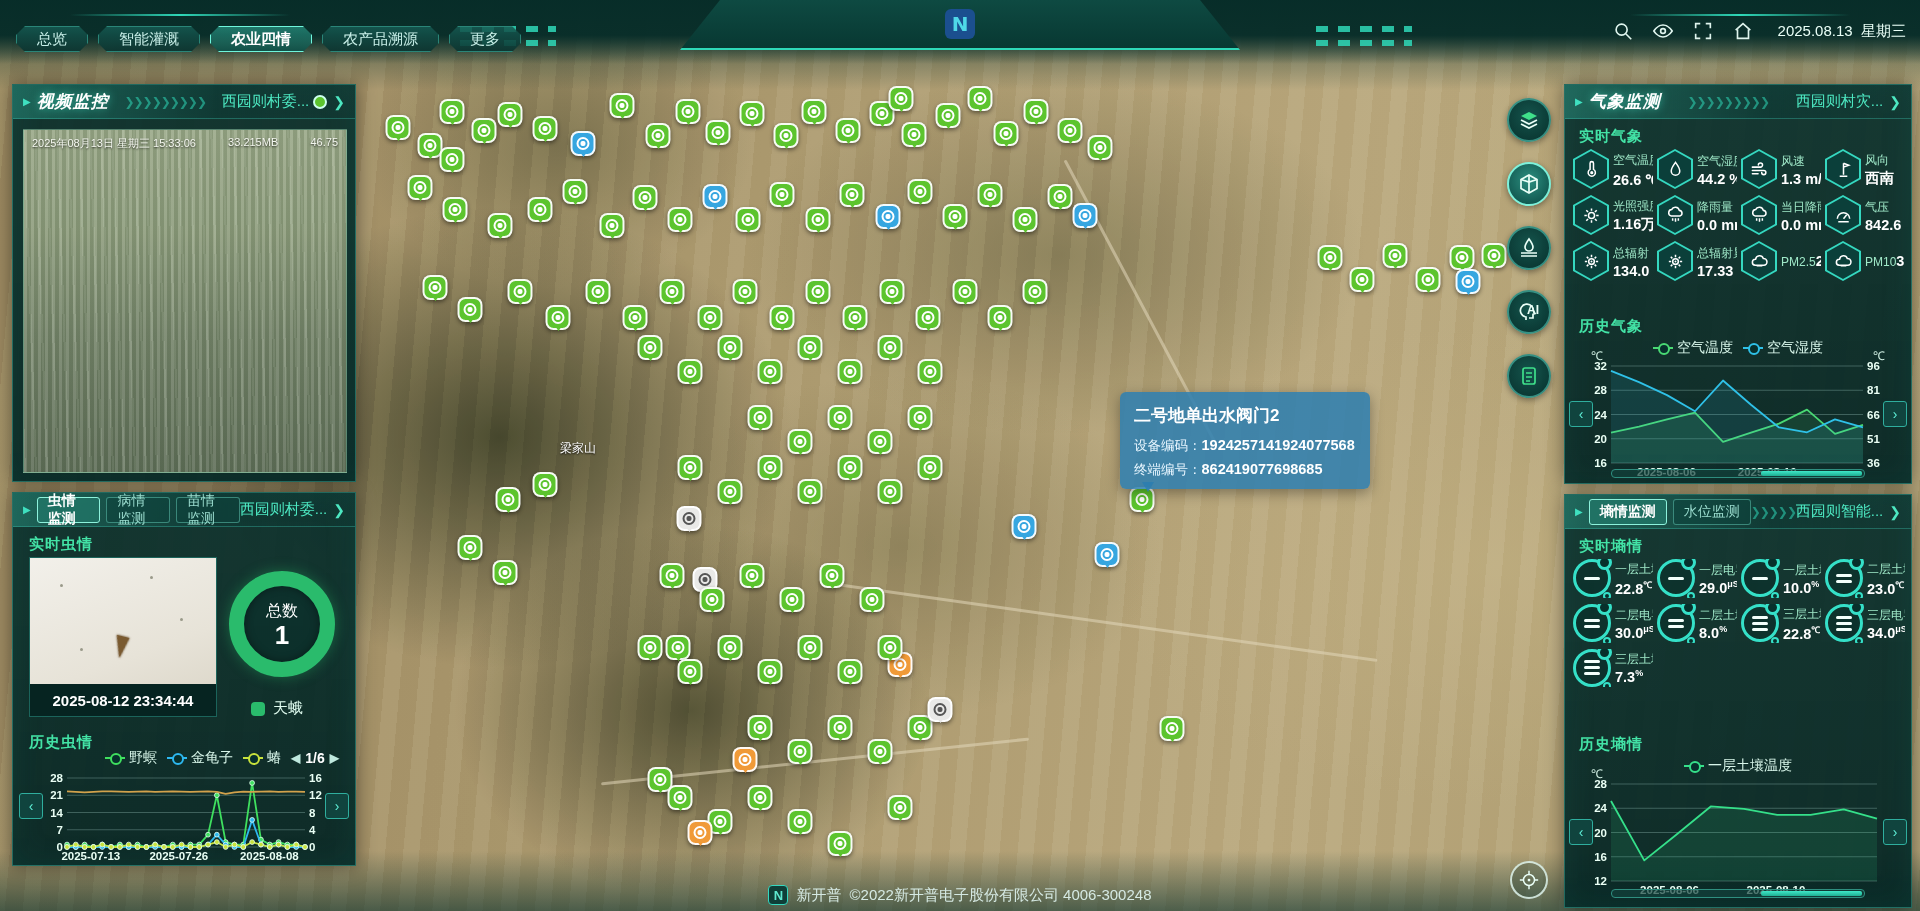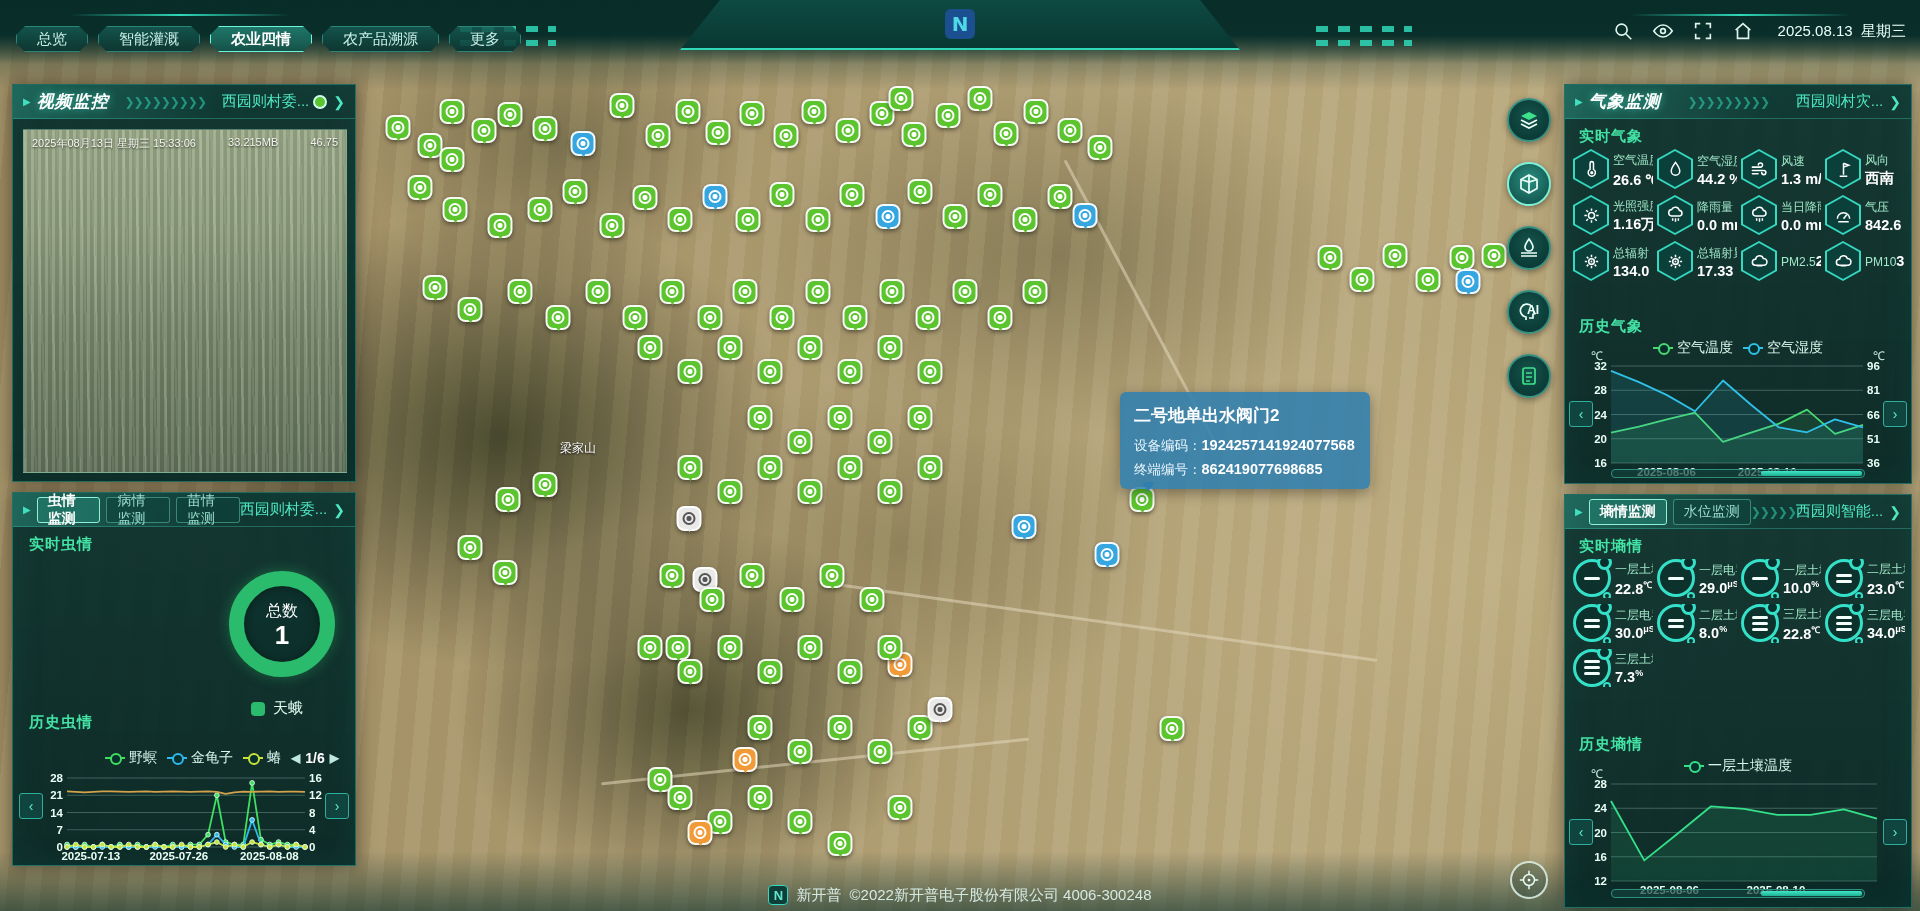--- a/index.html
+++ b/index.html
@@ -673,6 +673,16 @@
       <span class="p-arrow"></span>
     </div>
     <div class="sec-label" style="left:16px;top:42px">实时虫情</div>
+    <div class="photo">
+      <div class="ph">
+        <span class="moth"></span>
+        <span class="speck" style="left:30px;top:26px"></span>
+        <span class="speck" style="left:120px;top:18px"></span>
+        <span class="speck" style="left:150px;top:60px"></span>
+        <span class="speck" style="left:50px;top:90px"></span>
+      </div>
+      <div class="pt">2025-08-12 23:34:44</div>
+    </div>
     <div class="donut">
       <span class="dl">总数</span>
       <span class="dv">1</span>

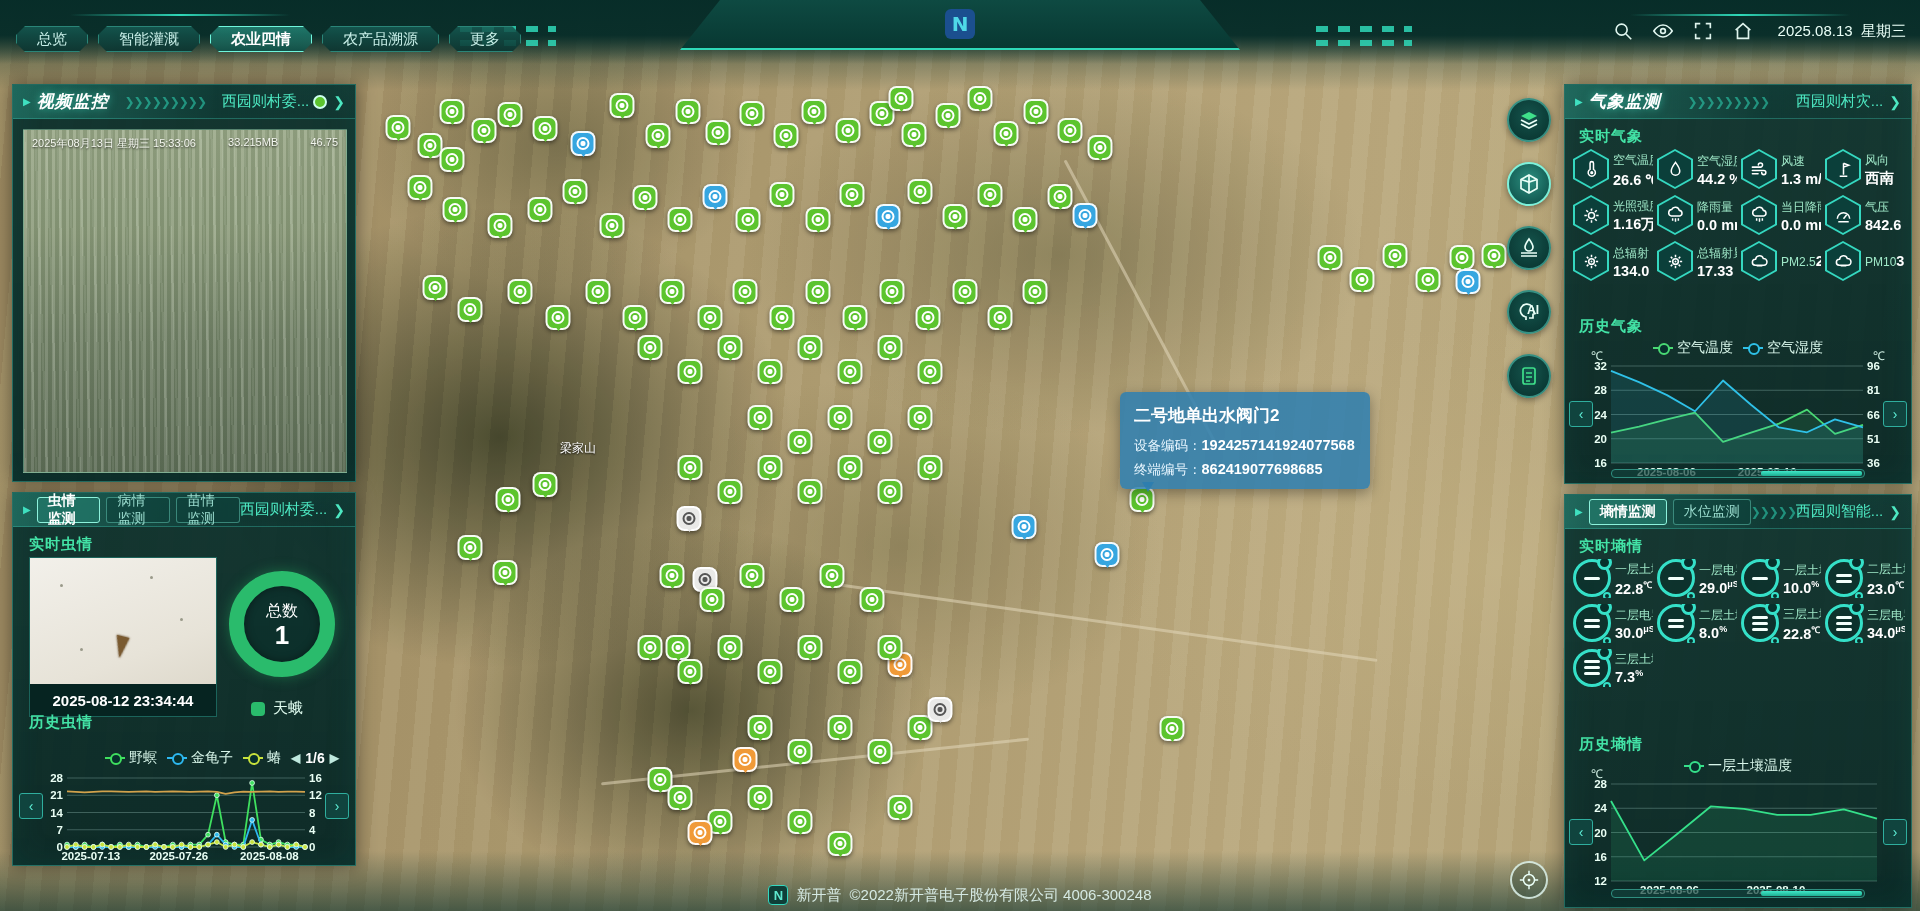--- a/index.html
+++ b/index.html
@@ -691,7 +691,7 @@
         <i></i>
         <span>天蛾</span>
       </div>
-    <div class="sec-label" style="left:16px;top:220px">历史虫情</div>
+    <div class="sec-label" style="left:16px;top:240px">历史虫情</div>
     <div class="legend" id="insectLegend">
         <span class="lg-item" style="--c: #3fe05f;">
           <span class="ln"></span>

